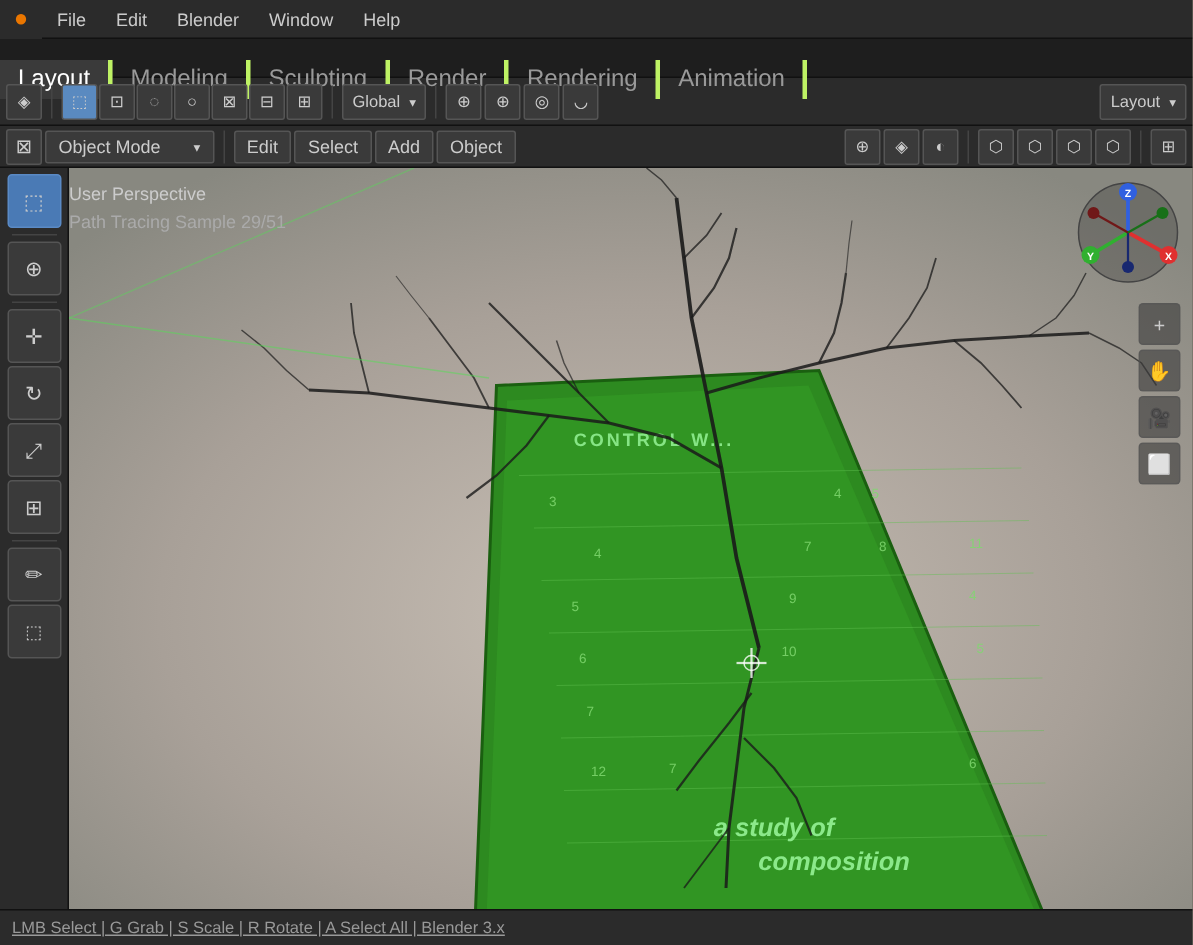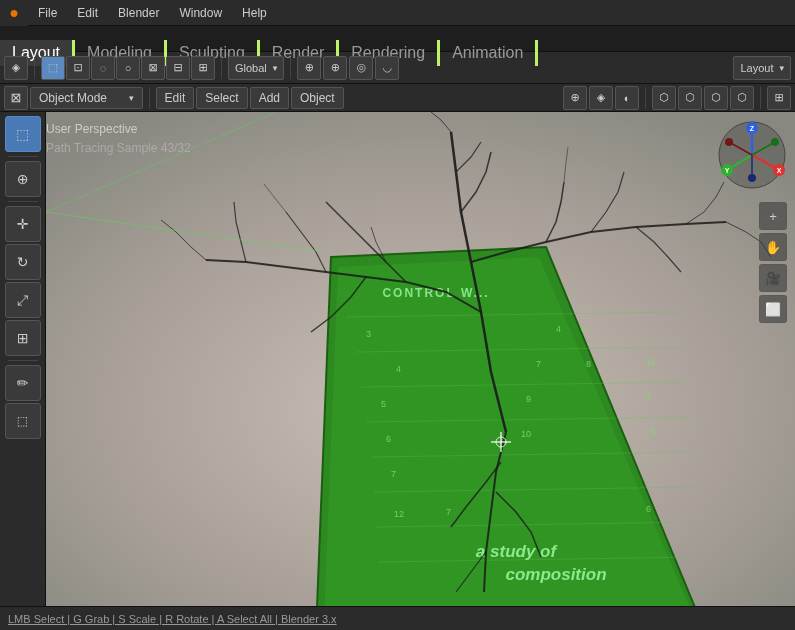--- a/index.html
+++ b/index.html
@@ -328,7 +328,7 @@
 
     <div id="perspective-info">
       <div style="color:#ccc;">User Perspective</div>
-      <div style="color:#aaa;">Path Tracing Sample 43/32</div>
+      <div style="color:#aaa;">Path Tracing Sample 29/51</div>
     </div>
 
     <svg id="gizmo" viewBox="0 0 70 70" xmlns="http://www.w3.org/2000/svg">

